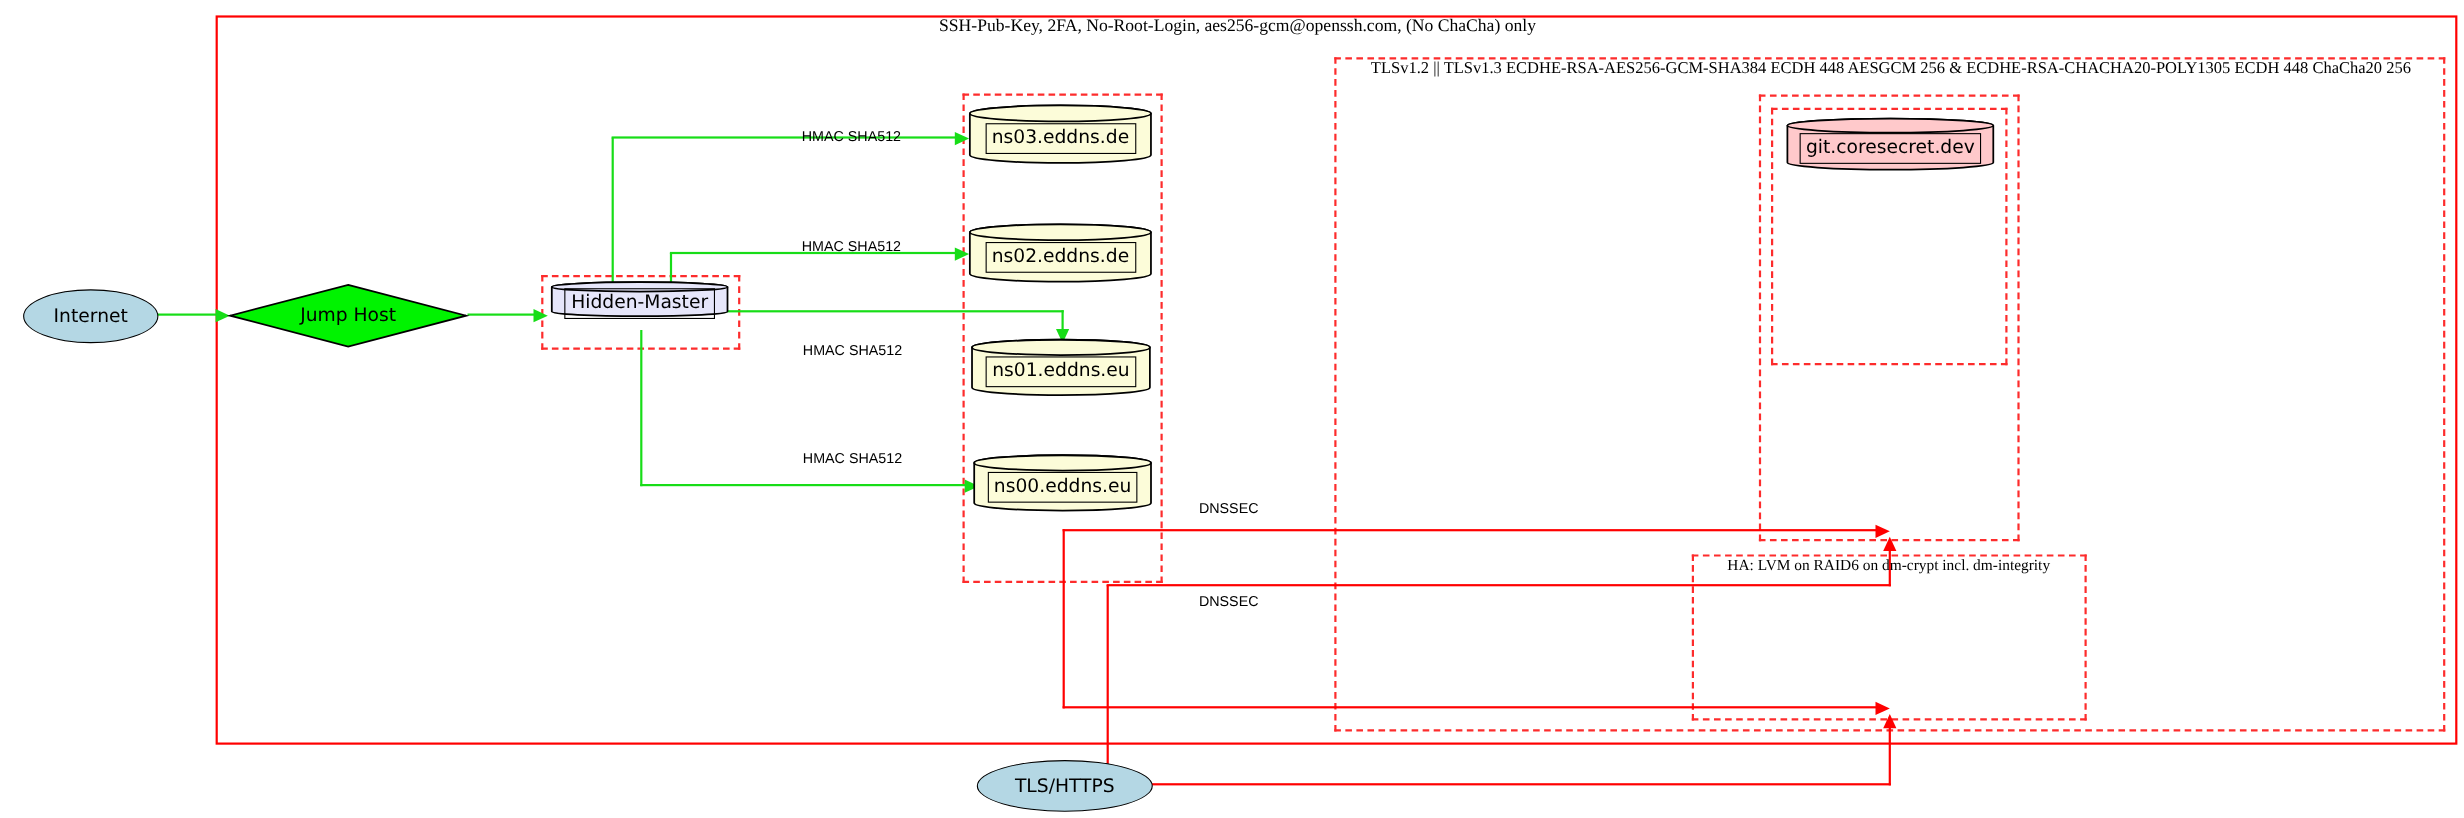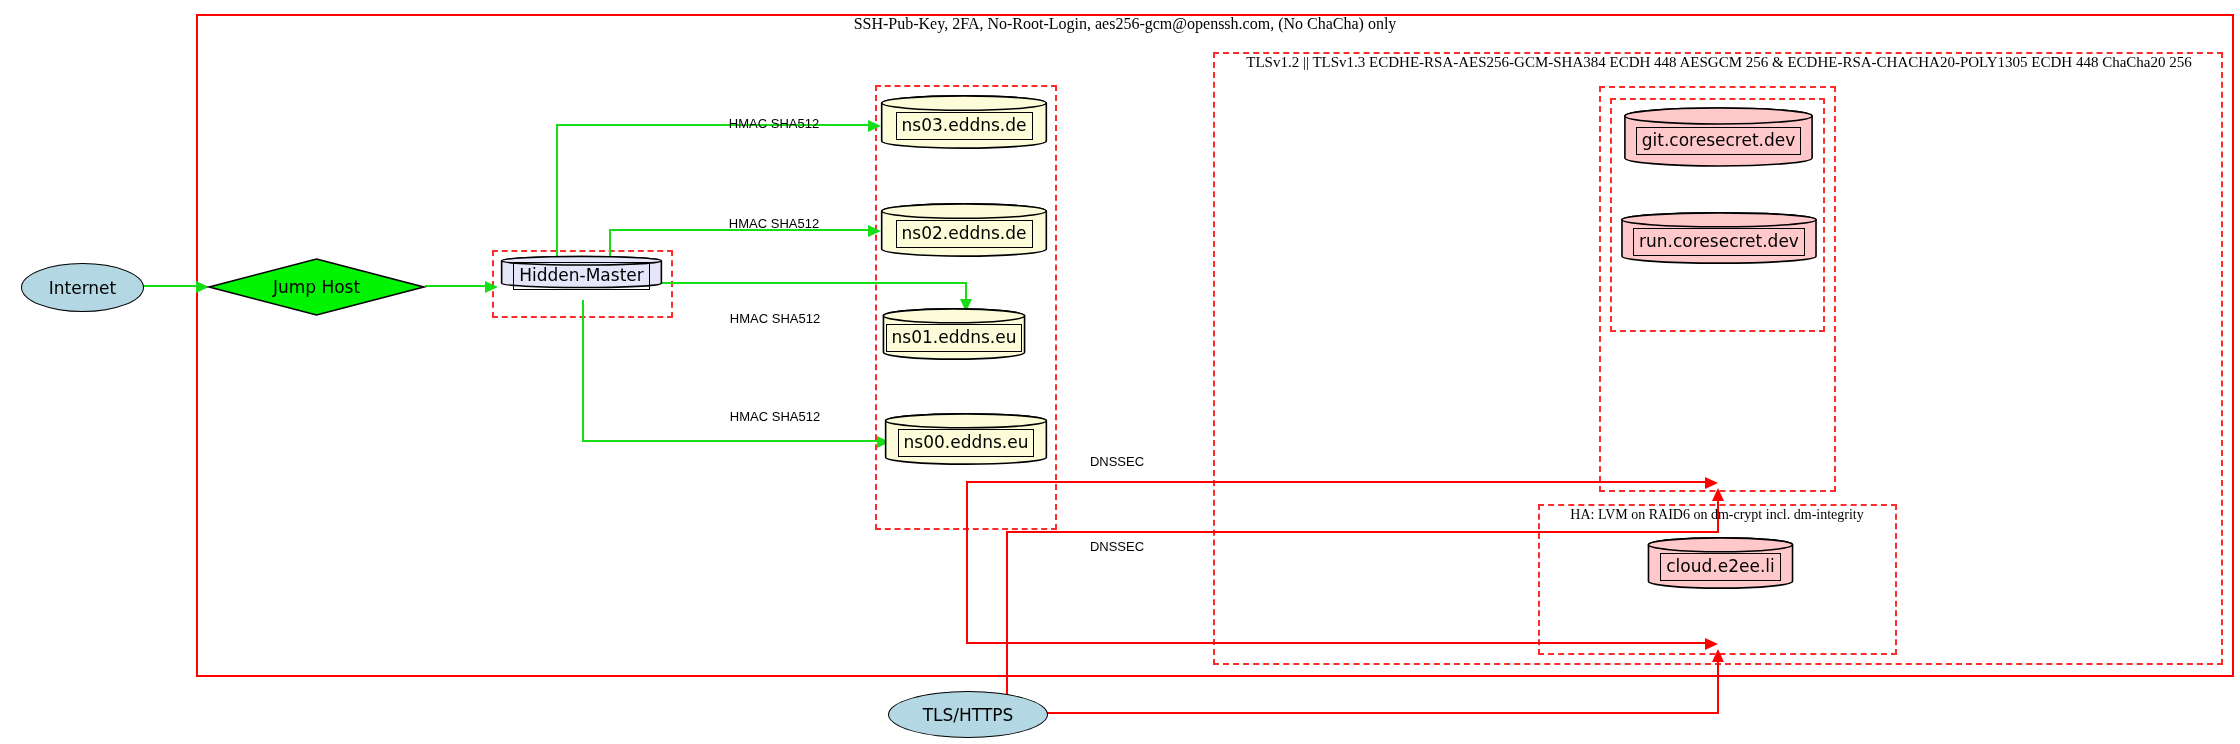--- a/index.html
+++ b/index.html
@@ -192,7 +192,7 @@
       </span>
   </div>
 
-  <div class="node cyl fill-pink" style="left:1623px;top:107px;width:191px;height:60px;">
+  <div class="node cyl fill-pink" style="left:1623px;top:107px;width:191px;height:48px;">
     <svg viewBox="0 0 100 60" preserveAspectRatio="none">
       <path d="M1,9 A49,8 0 0 1 99,9 L99,51 A49,8 0 0 1 1,51 Z"></path>
       <ellipse cx="50" cy="9" rx="49" ry="8"></ellipse>

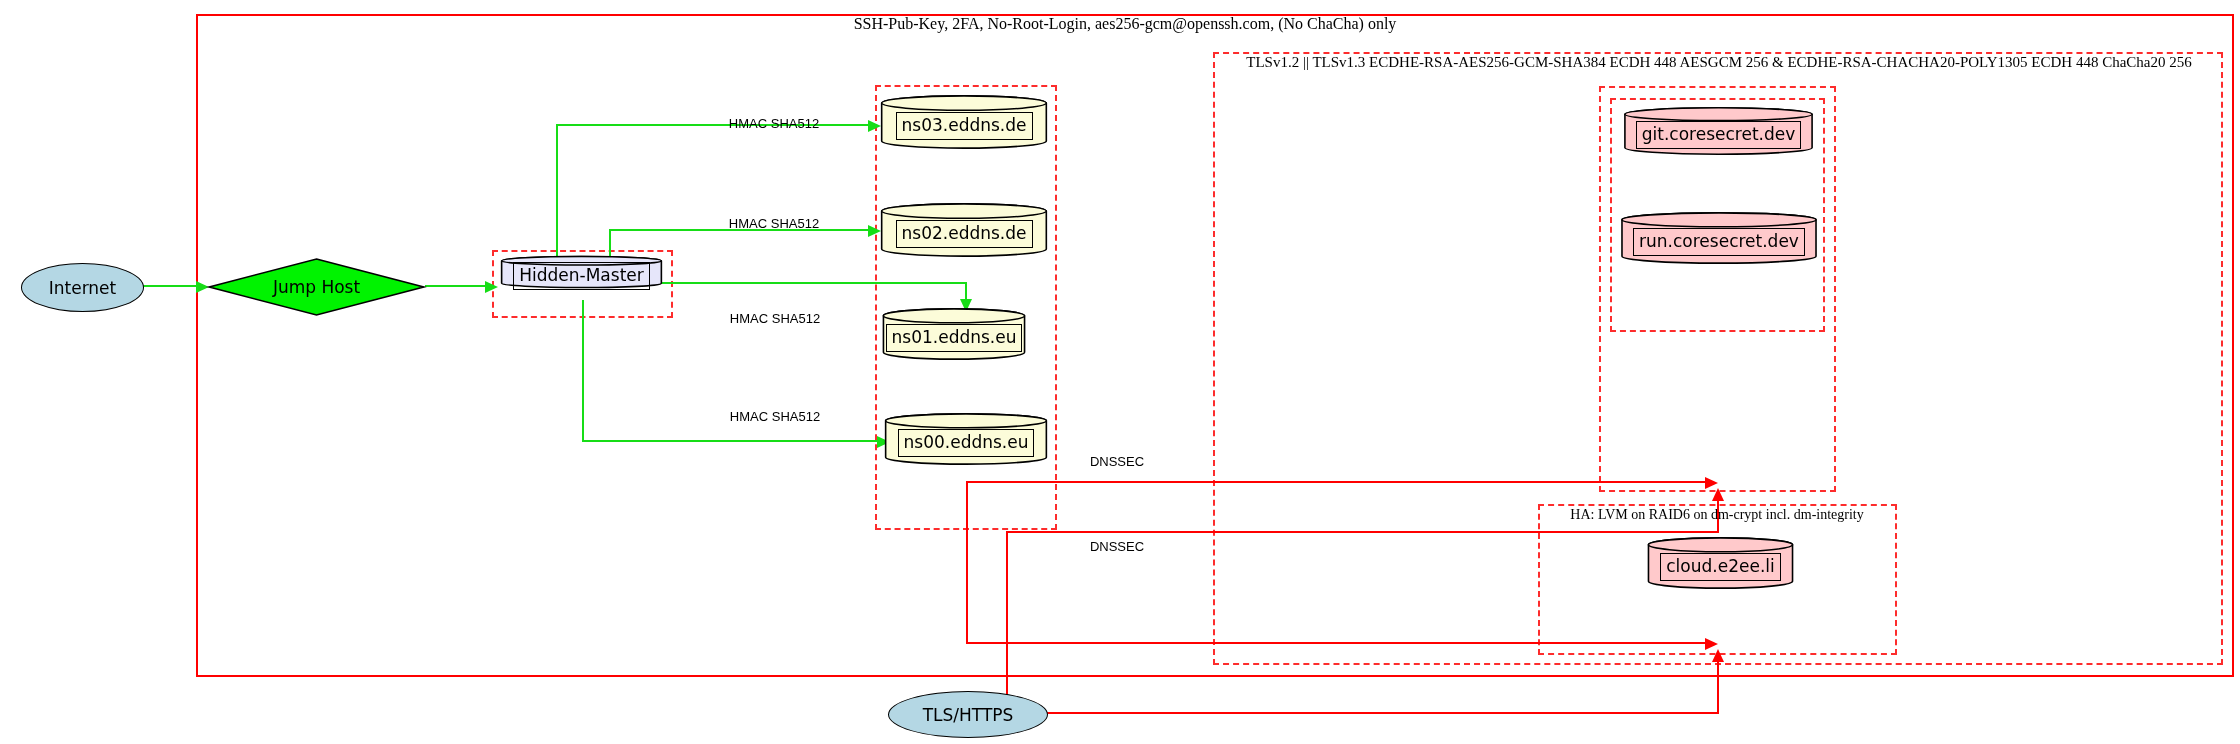--- a/index.html
+++ b/index.html
@@ -202,15 +202,6 @@
       </span>
   </div>
 
-  <div class="node cyl fill-pink" style="left:1620px;top:212px;width:198px;height:52px;">
-    <svg viewBox="0 0 100 60" preserveAspectRatio="none">
-      <path d="M1,9 A49,8 0 0 1 99,9 L99,51 A49,8 0 0 1 1,51 Z"></path>
-      <ellipse cx="50" cy="9" rx="49" ry="8"></ellipse>
-    </svg>
-    <span class="nlabel">
-        <span class="lbox">run.coresecret.dev</span>
-      </span>
-  </div>
 
 
   <div class="node cyl fill-pink" style="left:1647px;top:537px;width:147px;height:52px;">

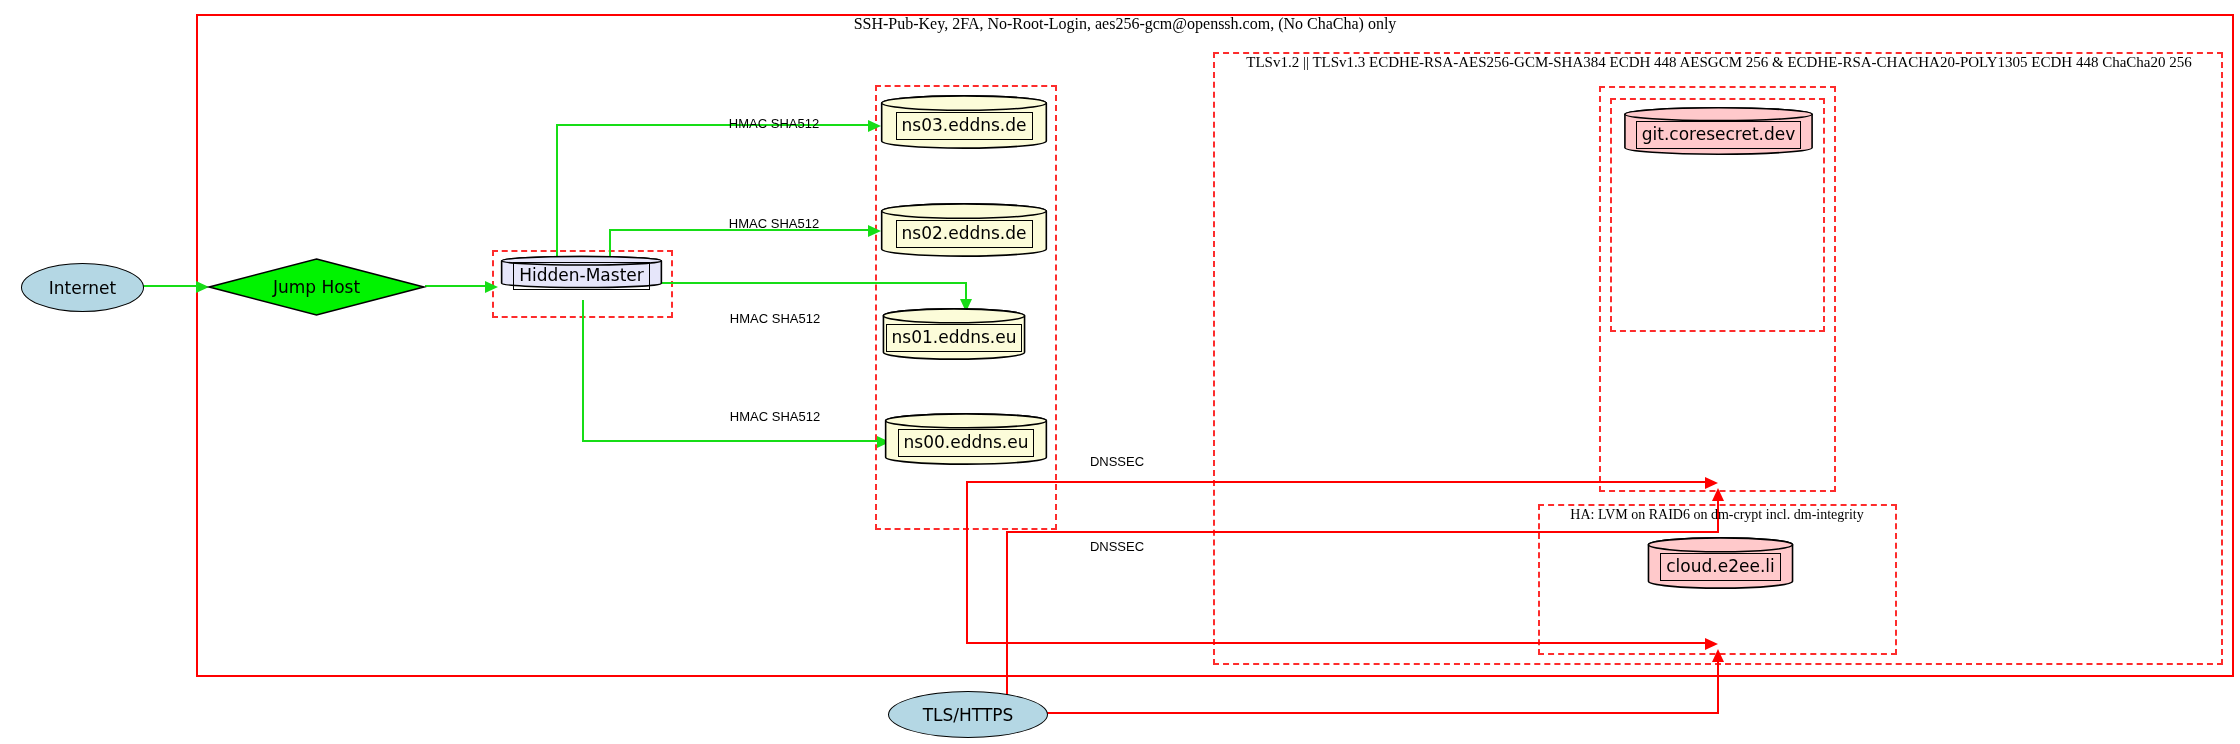--- a/index.html
+++ b/index.html
@@ -172,7 +172,7 @@
       </span>
   </div>
 
-  <div class="node cyl fill-yel" style="left:882px;top:308px;width:144px;height:52px;">
+  <div class="node cyl fill-yel" style="left:882px;top:308px;width:165px;height:52px;">
     <svg viewBox="0 0 100 60" preserveAspectRatio="none">
       <path d="M1,9 A49,8 0 0 1 99,9 L99,51 A49,8 0 0 1 1,51 Z"></path>
       <ellipse cx="50" cy="9" rx="49" ry="8"></ellipse>

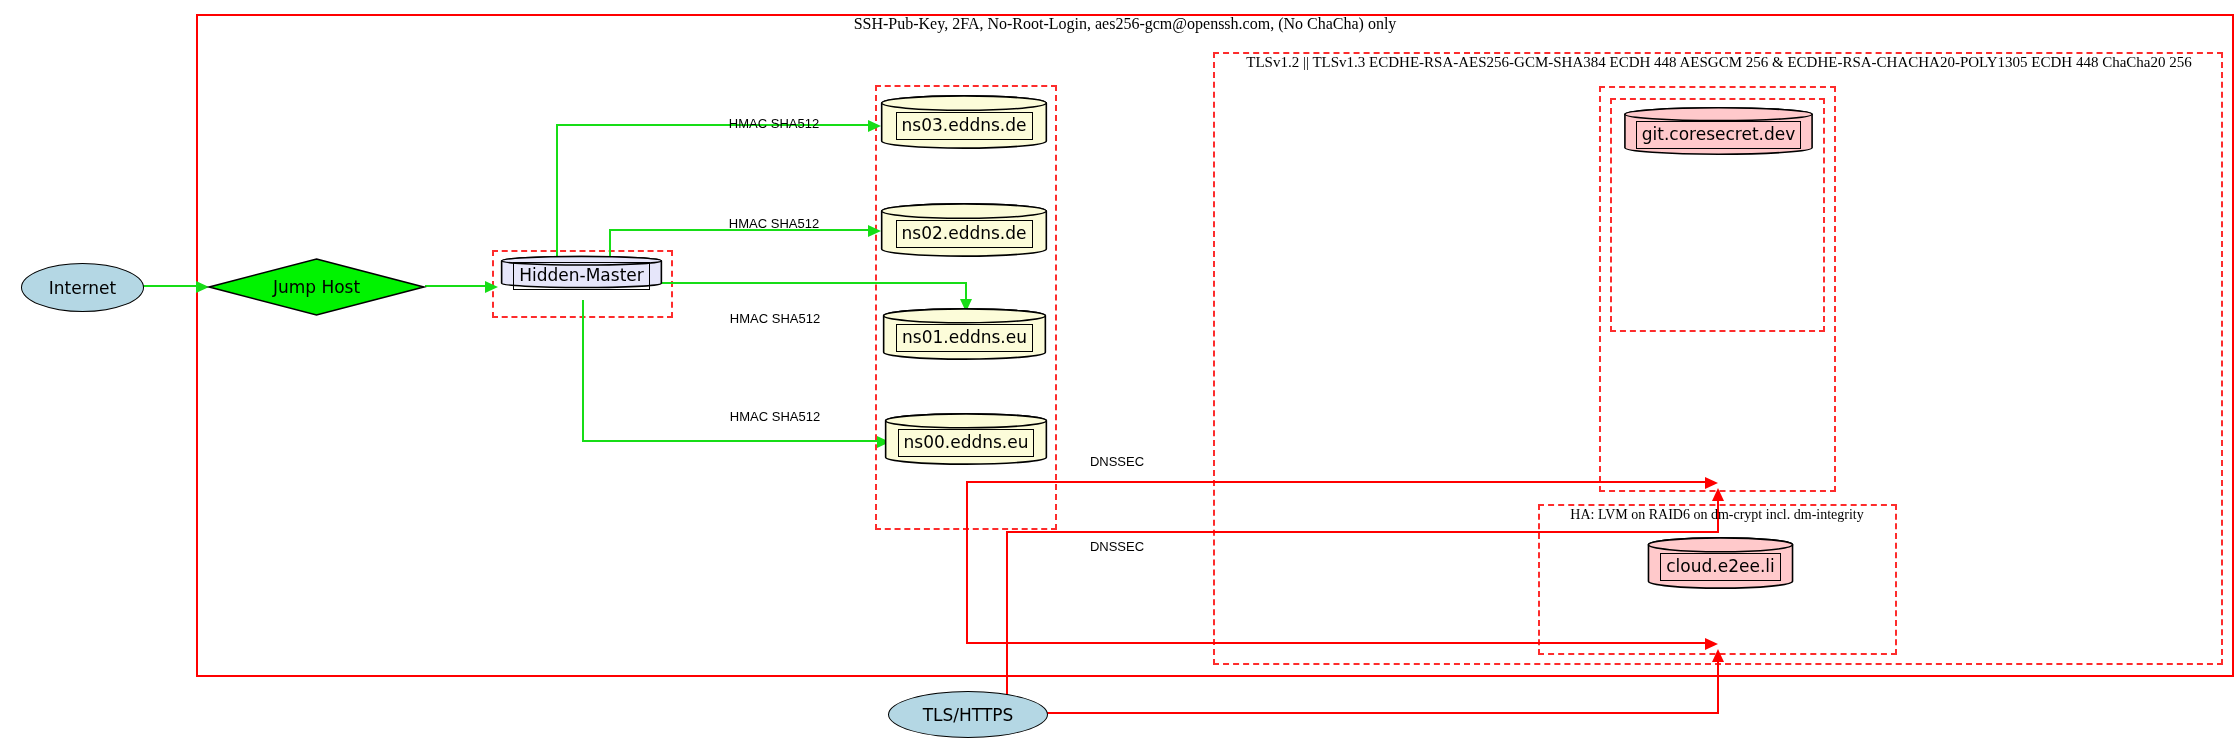--- a/index.html
+++ b/index.html
@@ -204,15 +204,6 @@
 
 
 
-  <div class="node cyl fill-pink" style="left:1647px;top:537px;width:147px;height:52px;">
-    <svg viewBox="0 0 100 60" preserveAspectRatio="none">
-      <path d="M1,9 A49,8 0 0 1 99,9 L99,51 A49,8 0 0 1 1,51 Z"></path>
-      <ellipse cx="50" cy="9" rx="49" ry="8"></ellipse>
-    </svg>
-    <span class="nlabel">
-        <span class="lbox">cloud.e2ee.li</span>
-      </span>
-  </div>
 
   <div class="node oval fill-blue" style="left:888px;top:691px;width:160px;height:47px;">
     <span>TLS/HTTPS</span>

